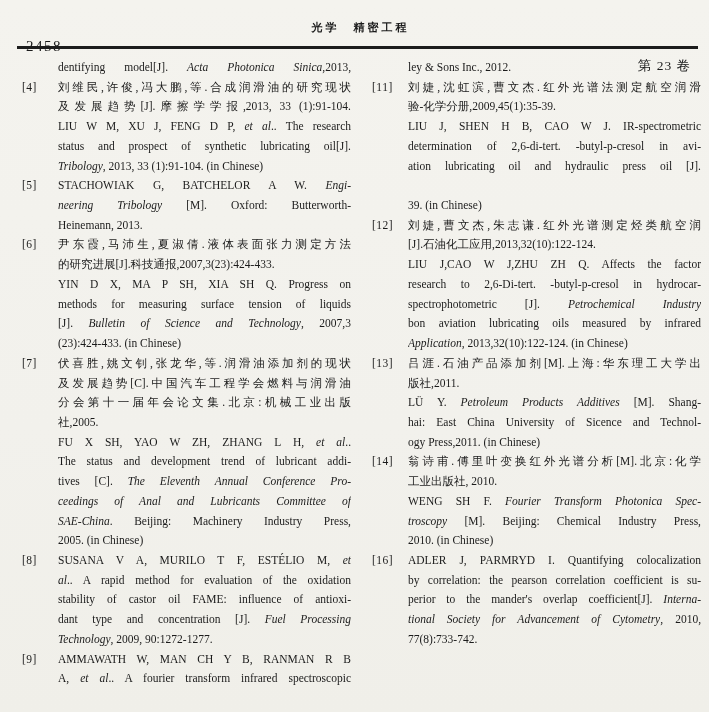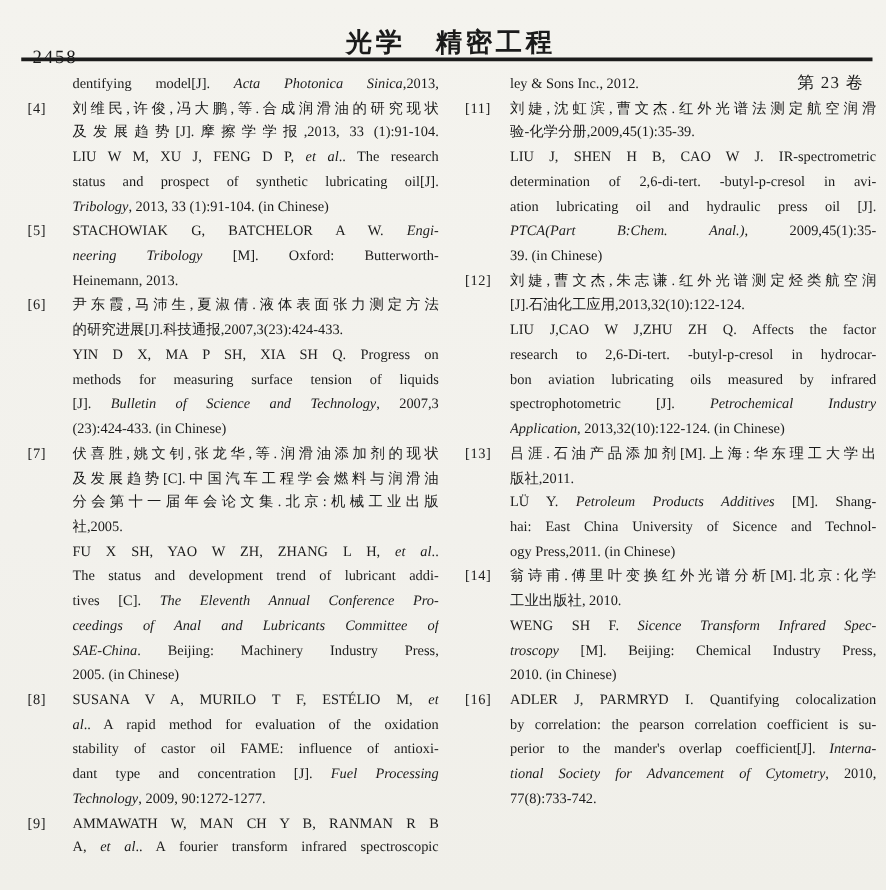--- a/index.html
+++ b/index.html
@@ -15,7 +15,7 @@
   .header{position:absolute;top:20px;left:26px;right:14px;height:26px;}
   .pnum{position:absolute;left:0;top:18px;font-size:15px;letter-spacing:1.5px;}
   .jtitle{position:absolute;left:50%;transform:translateX(-50%);top:0;
-    font-size:21px;font-weight:bold;letter-spacing:3px;white-space:nowrap;}
+    font-size:11px;font-weight:bold;letter-spacing:3px;white-space:nowrap;}
   .vol{position:absolute;right:4px;top:5px;font-size:13.5px;letter-spacing:1px;margin-top:32px;}
   .rule{position:absolute;top:46px;left:17px;right:11px;height:2.6px;background:#1c1c1c;}
   .cols{position:absolute;top:58px;left:22px;right:9px;display:flex;gap:21px;}

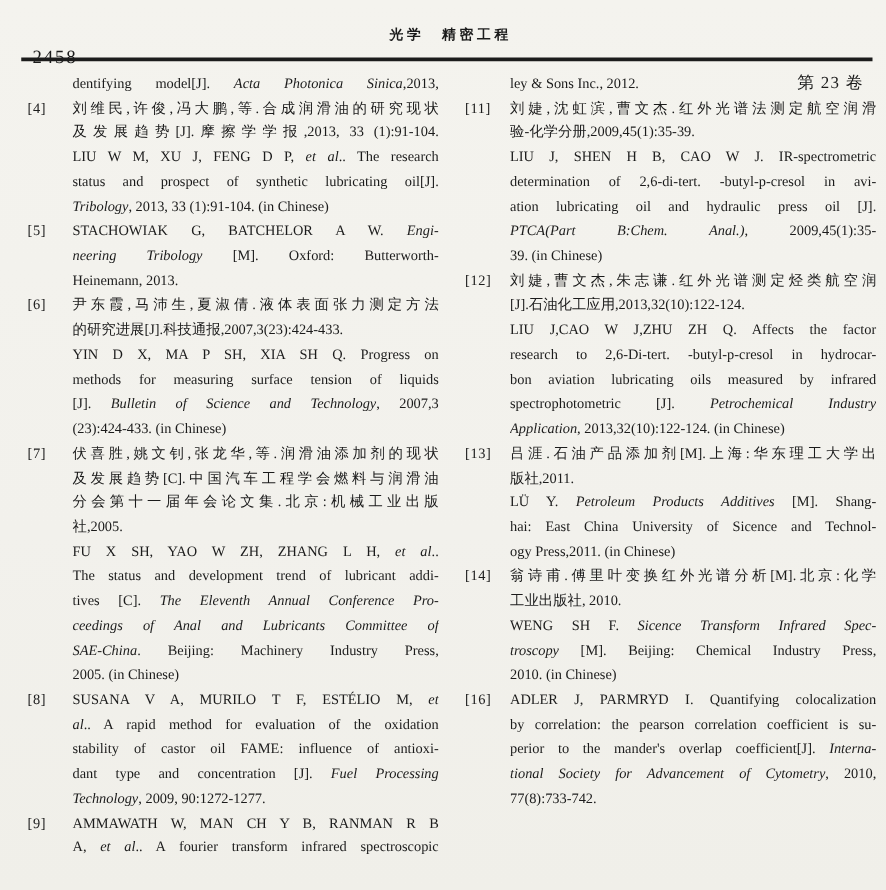--- a/index.html
+++ b/index.html
@@ -194,7 +194,6 @@
         </div>
         <div class="refline">
           <span class="refnum"></span>
-          <span class="reftext just"><i>PTCA(Part B:Chem. Anal.)</i>, 2009,45(1):35-</span>
         </div>
         <div class="refline">
           <span class="refnum"></span>

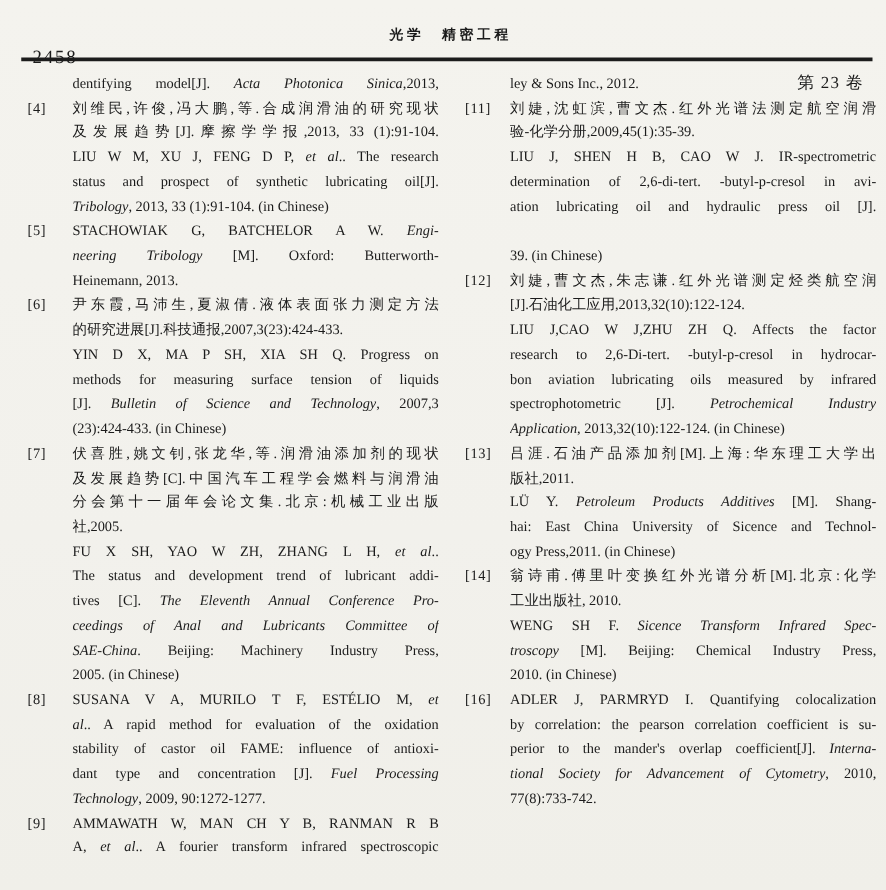--- a/index.html
+++ b/index.html
@@ -217,11 +217,11 @@
         </div>
         <div class="refline">
           <span class="refnum"></span>
+          <span class="reftext just">spectrophotometric [J]. <i>Petrochemical Industry</i></span>
+        </div>
+        <div class="refline">
+          <span class="refnum"></span>
           <span class="reftext just">bon aviation lubricating oils measured by infrared</span>
-        </div>
-        <div class="refline">
-          <span class="refnum"></span>
-          <span class="reftext just">spectrophotometric [J]. <i>Petrochemical Industry</i></span>
         </div>
         <div class="refline">
           <span class="refnum"></span>

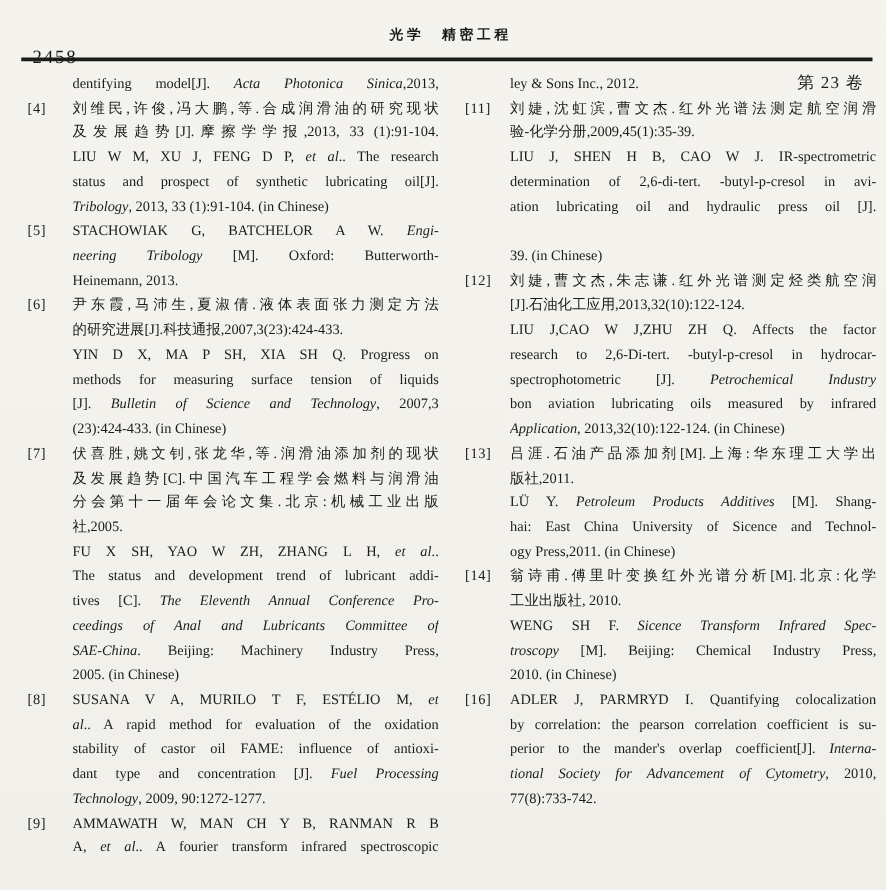--- a/index.html
+++ b/index.html
@@ -257,7 +257,7 @@
         </div>
         <div class="refline">
           <span class="refnum"></span>
-          <span class="reftext just">WENG SH F. <i>Sicence Transform Infrared Spec-</i></span>
+          <span class="reftext just">WENG SH F. <i>Fourier Transform Photonica Spec-</i></span>
         </div>
         <div class="refline">
           <span class="refnum"></span>

